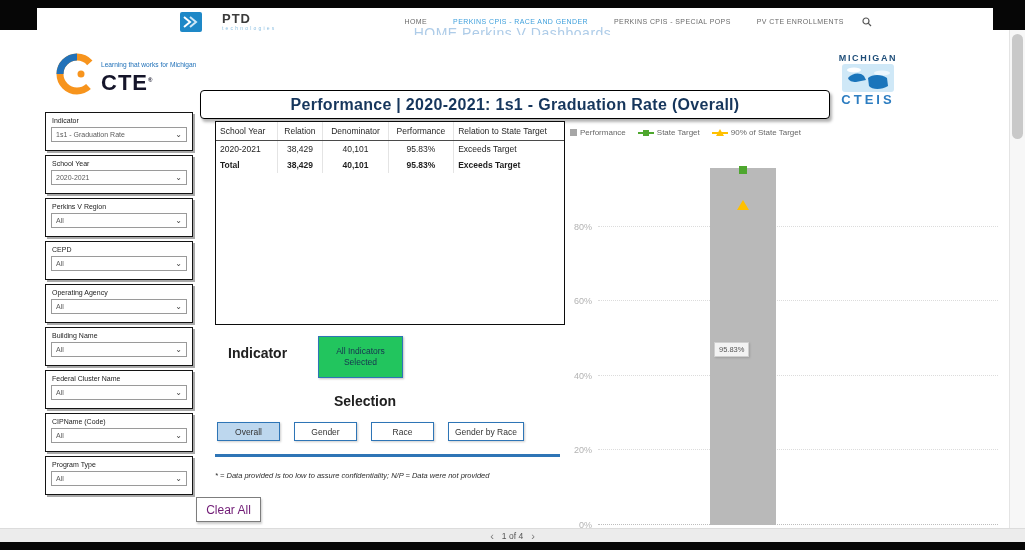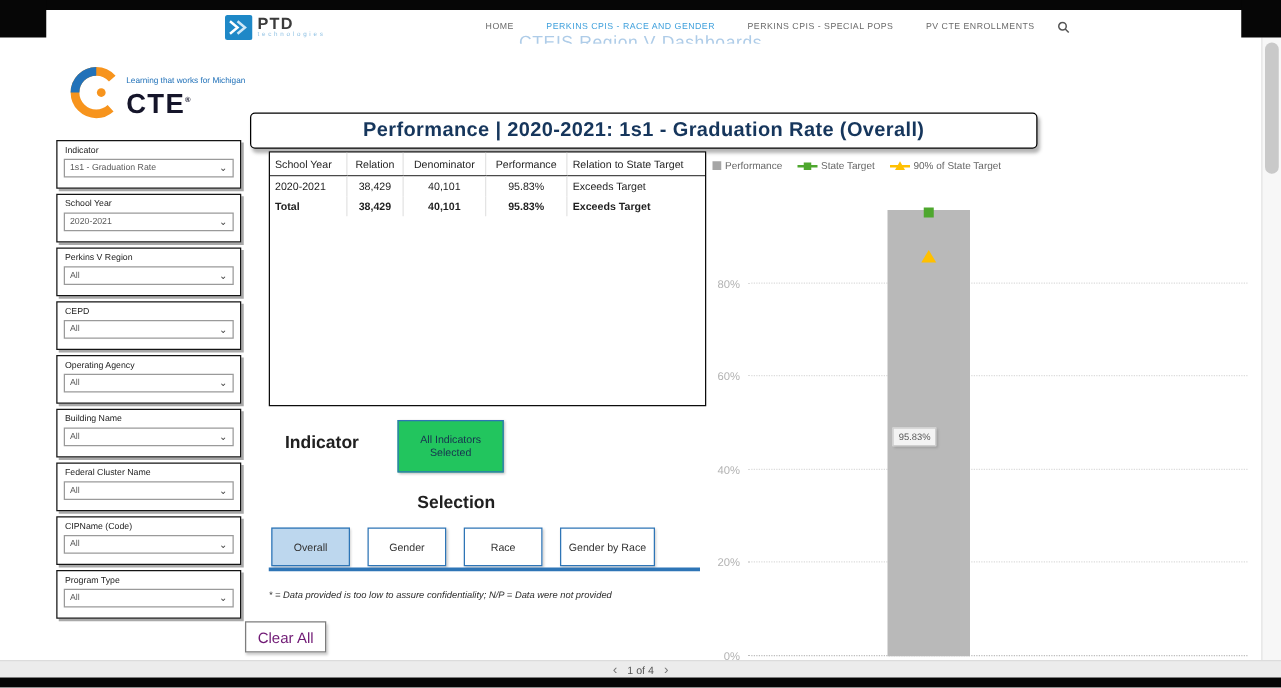--- a/index.html
+++ b/index.html
@@ -14,7 +14,7 @@
 
   
   .nav-bar { position:absolute; left:37px; top:8px; width:956px; height:27px; background:#fff; display:flex; align-items:center; }
-  .brand { display:flex; align-items:flex-start; gap:4px; margin-left:143px; }
+  .brand { display:flex; align-items:flex-start; gap:20px; margin-left:143px; }
   .brand-icon { width:22px; height:20px; }
   .brand-text { line-height:1; }
   .brand-name { font-size:13px; font-weight:bold; color:#3b3b3b; letter-spacing:1px; display:block; }

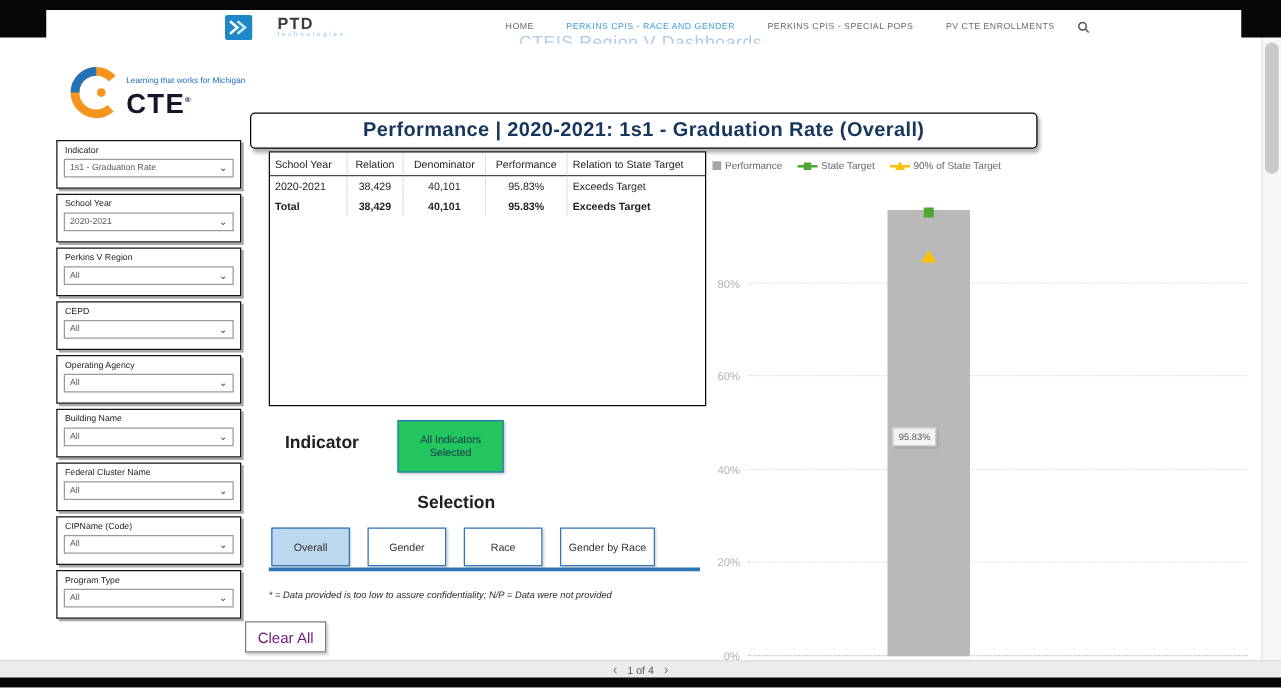--- a/index.html
+++ b/index.html
@@ -139,7 +139,7 @@
     </span>
   </div>
 
-  <div class="page-heading">CTEIS Region V Dashboards</div>
+  <div class="page-heading">HOME Perkins V Dashboards</div>
 
   <div class="content">
 

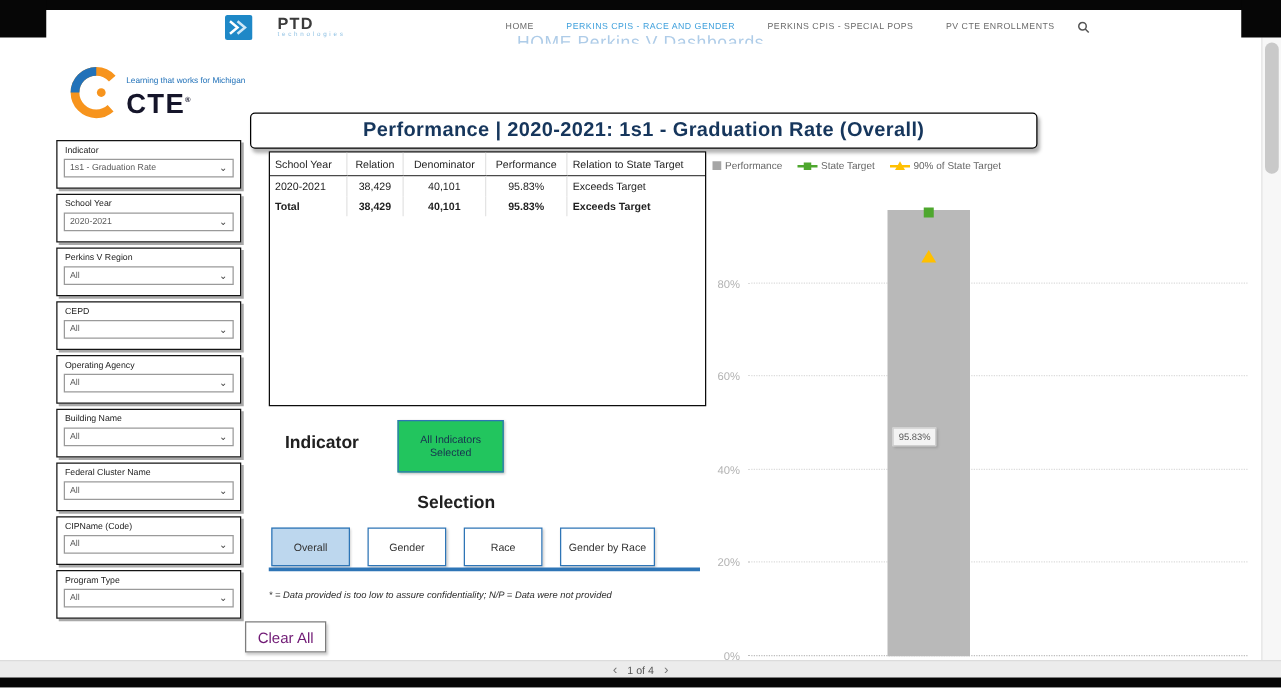--- a/index.html
+++ b/index.html
@@ -153,6 +153,17 @@
       <span class="cte-word"><span>CTE</span><span class="cte-reg">®</span></span>
     </div>
 
+    <div class="mi-logo">
+      <div class="mi-word">MICHIGAN</div>
+      <svg class="mi-img" width="52" height="28" viewBox="0 0 52 28">
+        <rect x="0" y="0" width="52" height="28" rx="3" fill="#cfe8f7"></rect>
+        <ellipse cx="12" cy="6" rx="7" ry="2.5" fill="#ffffff"></ellipse>
+        <ellipse cx="40" cy="9" rx="8" ry="2.5" fill="#eef7fd"></ellipse>
+        <path d="M6 14 C10 9, 18 8, 22 12 L24 16 L14 18 C10 18, 7 17, 6 14 Z" fill="#1b75bb"></path>
+        <path d="M26 14 C30 10, 40 10, 45 14 L46 22 C40 26, 30 26, 27 22 Z" fill="#1b75bb"></path>
+      </svg>
+      <div class="cteis-word">CTEIS</div>
+    </div>
 
     <div class="title-box">Performance | 2020-2021: 1s1 - Graduation Rate (Overall)</div>
 

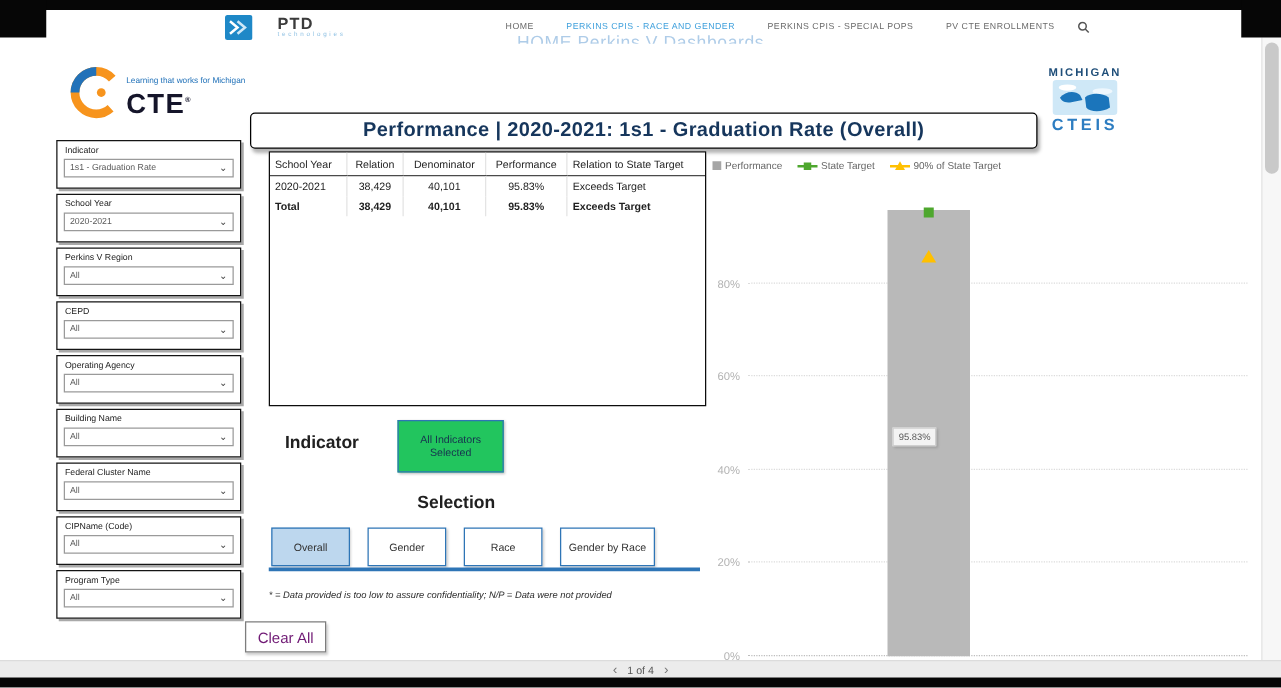--- a/index.html
+++ b/index.html
@@ -70,7 +70,7 @@
     font-size:8.5px; color:#17324f; font-family:inherit; cursor:pointer; line-height:1.35; box-shadow:1px 1px 2px rgba(0,0,0,.25); }
   .selection-heading { position:absolute; left:215px; top:358px; width:300px; text-align:center; font-size:14px; font-weight:bold; color:#202020; }
   .selection-buttons { position:absolute; left:217px; top:387px; display:flex; gap:14px; }
-  .sel-btn { height:31px; background:#fff; border:1.5px solid #2e75b6; font-size:8.5px; color:#333; font-family:inherit;
+  .sel-btn { height:19px; background:#fff; border:1.5px solid #2e75b6; font-size:8.5px; color:#333; font-family:inherit;
     cursor:pointer; box-shadow:1px 1px 2px rgba(0,0,0,.2); padding:0 6px; min-width:63px; white-space:nowrap; }
   .sel-btn.selected { background:#bdd7ee; }
   .blue-divider { position:absolute; left:215px; top:419px; width:345px; height:3px; background:#2e75b6; }

